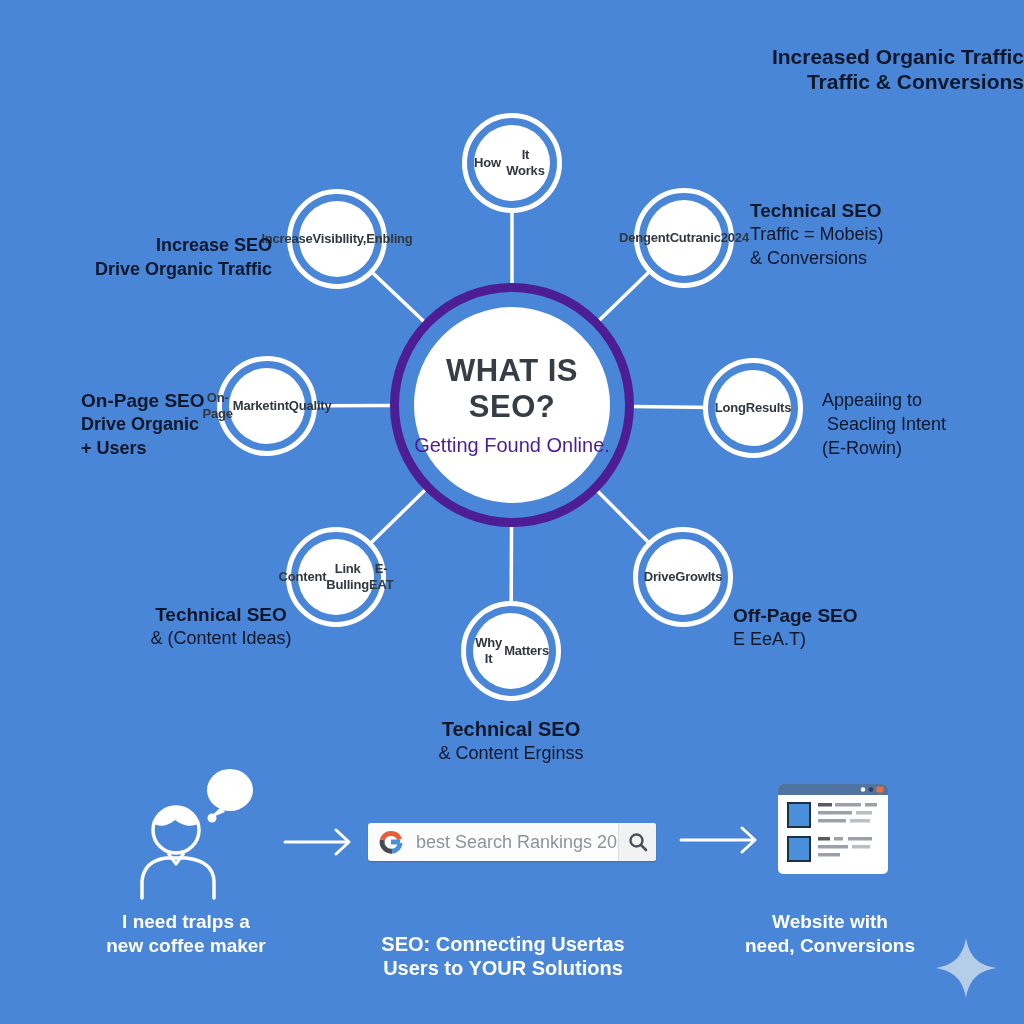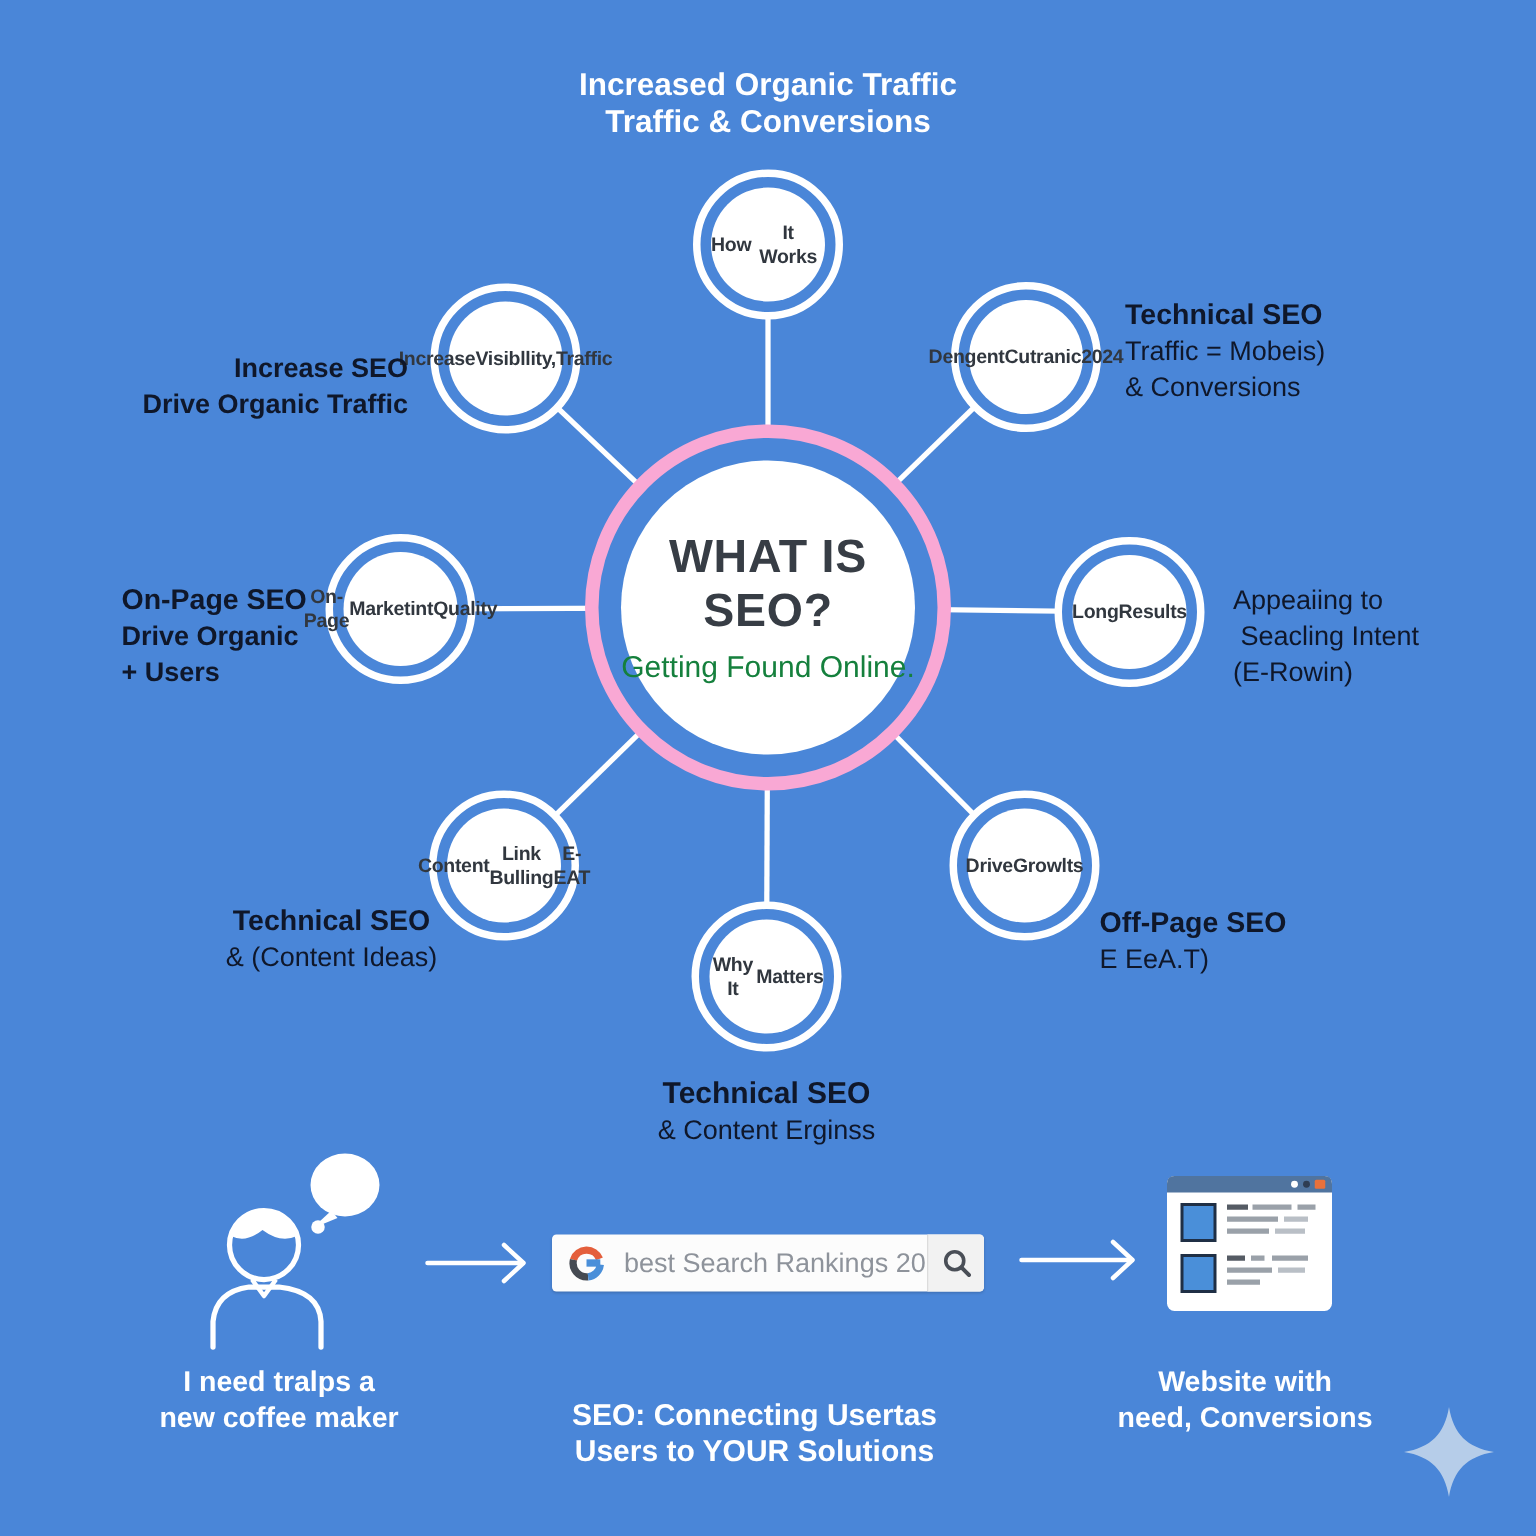--- a/index.html
+++ b/index.html
@@ -13,8 +13,8 @@
 
   
   .header {
-    position:absolute; left:0; top:44px; width:1024px; text-align:center;
-    color:#ffffff; font-size:21px; font-weight:700; line-height:1.2;
+    position:absolute; left:0; top:44px; width:1024px; text-align:right;
+    color:#0f172a; font-size:21px; font-weight:700; line-height:1.2;
   }
 
   

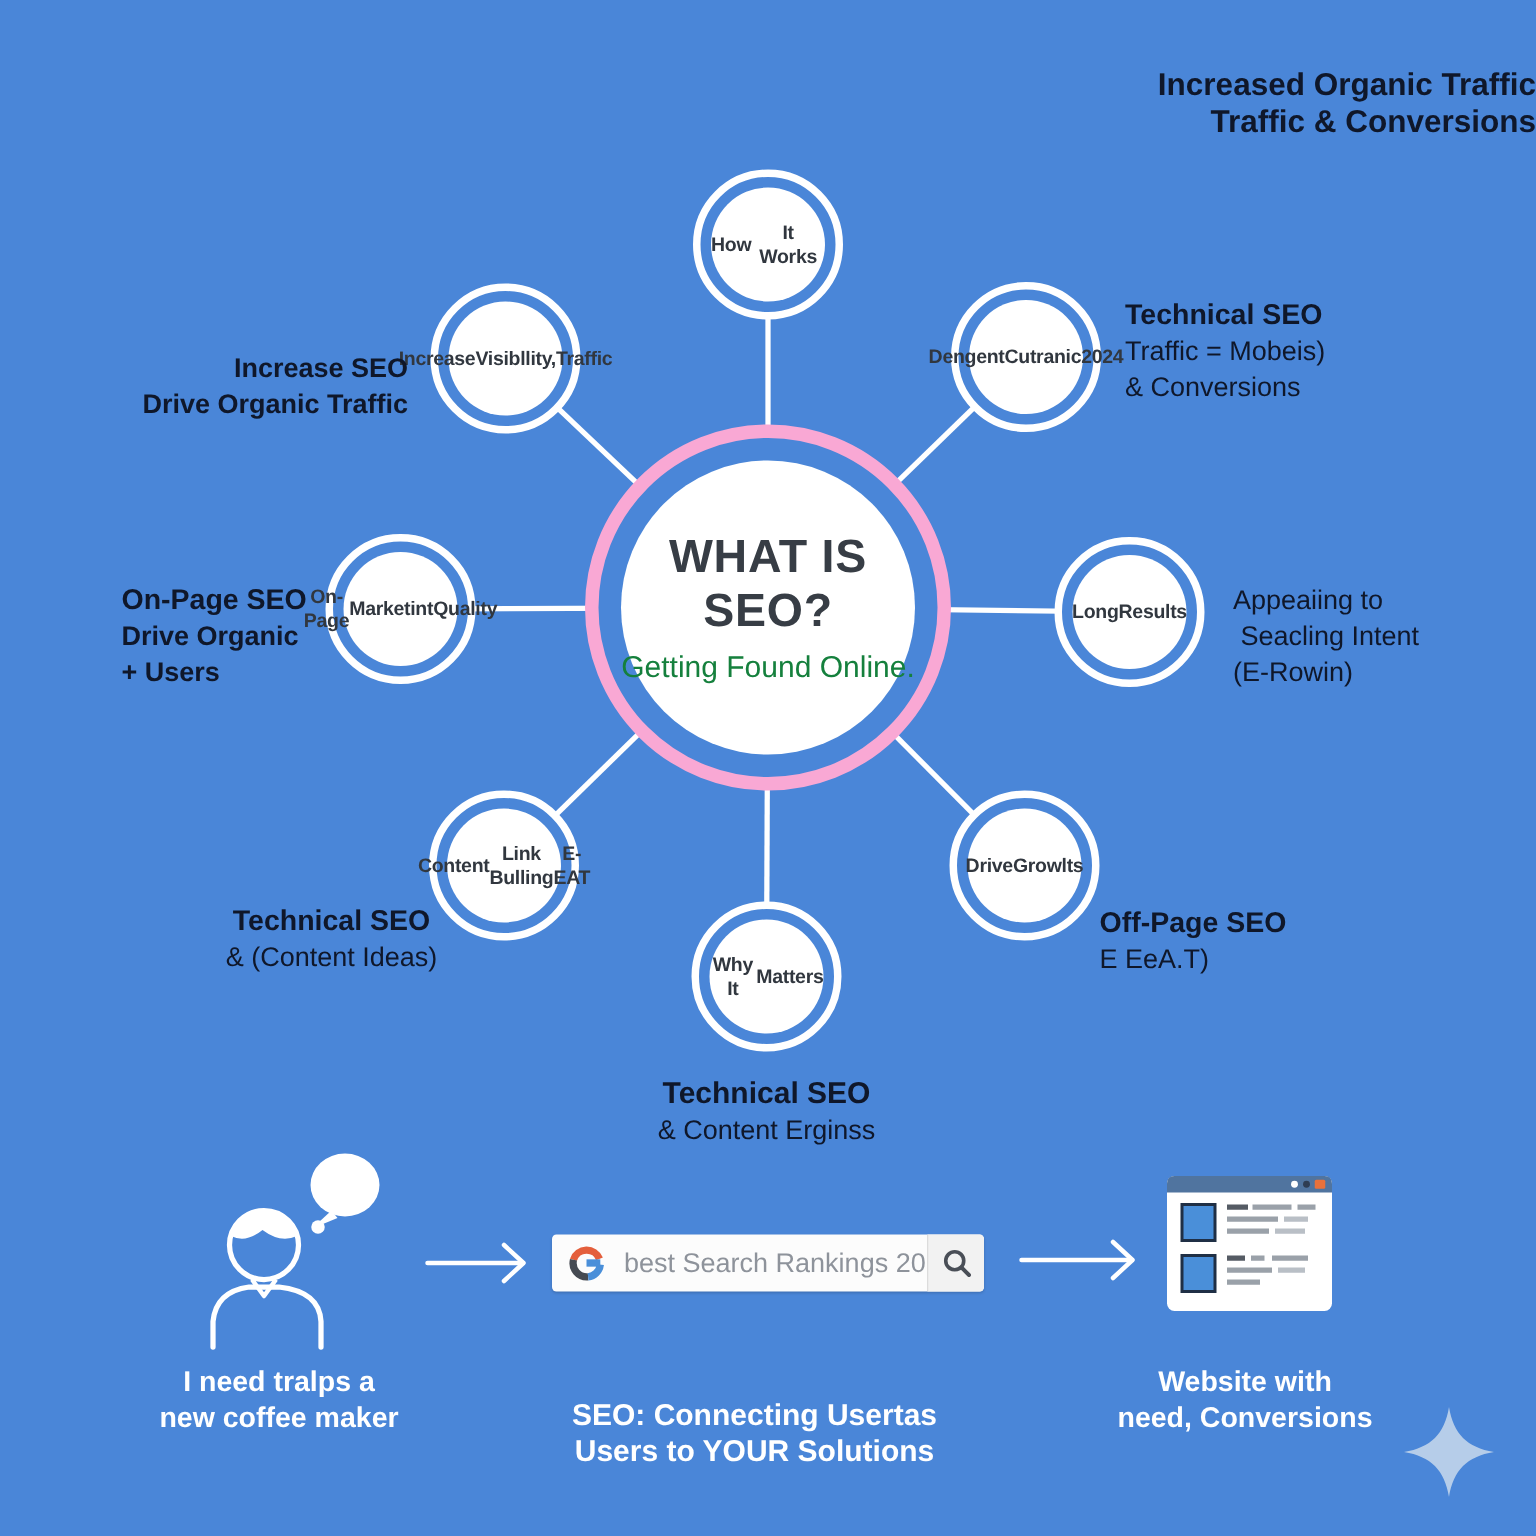--- a/index.html
+++ b/index.html
@@ -120,7 +120,7 @@
     <div class="node-inner">
       <span>Increase</span>
       <span>Visibllity,</span>
-      <span>Traffic</span>
+      <span>Enbling</span>
     </div>
   </div>
   <div class="node" style="left:634px;top:188px">

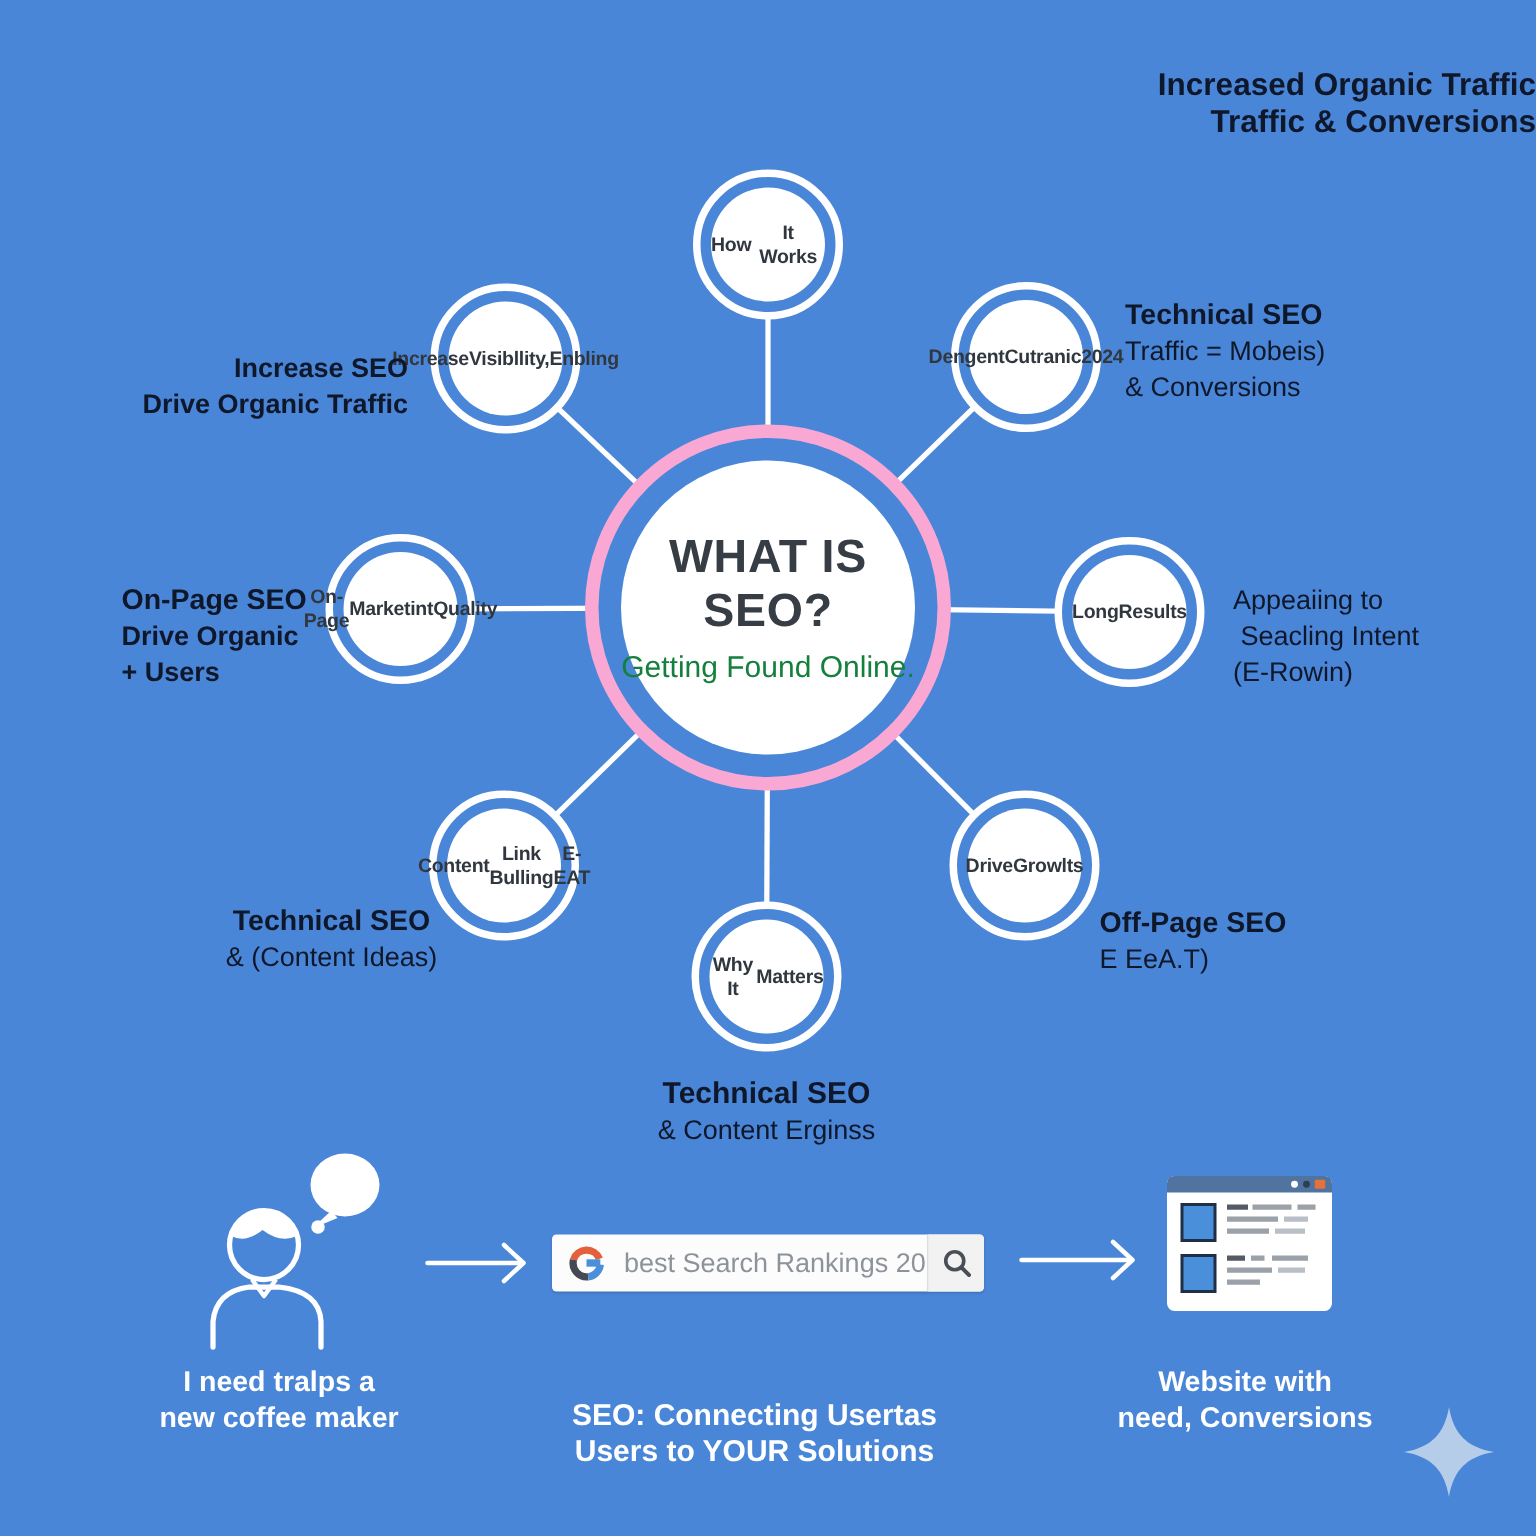--- a/index.html
+++ b/index.html
@@ -20,7 +20,7 @@
   
   .hub {
     position:absolute; left:390px; top:283px; width:244px; height:244px;
-    box-sizing:border-box; border:9px solid #f9a8d4; border-radius:50%;
+    box-sizing:border-box; border:9px solid #4c1d95; border-radius:50%;
     background:#4a86d8;
   }
   .hub-inner {

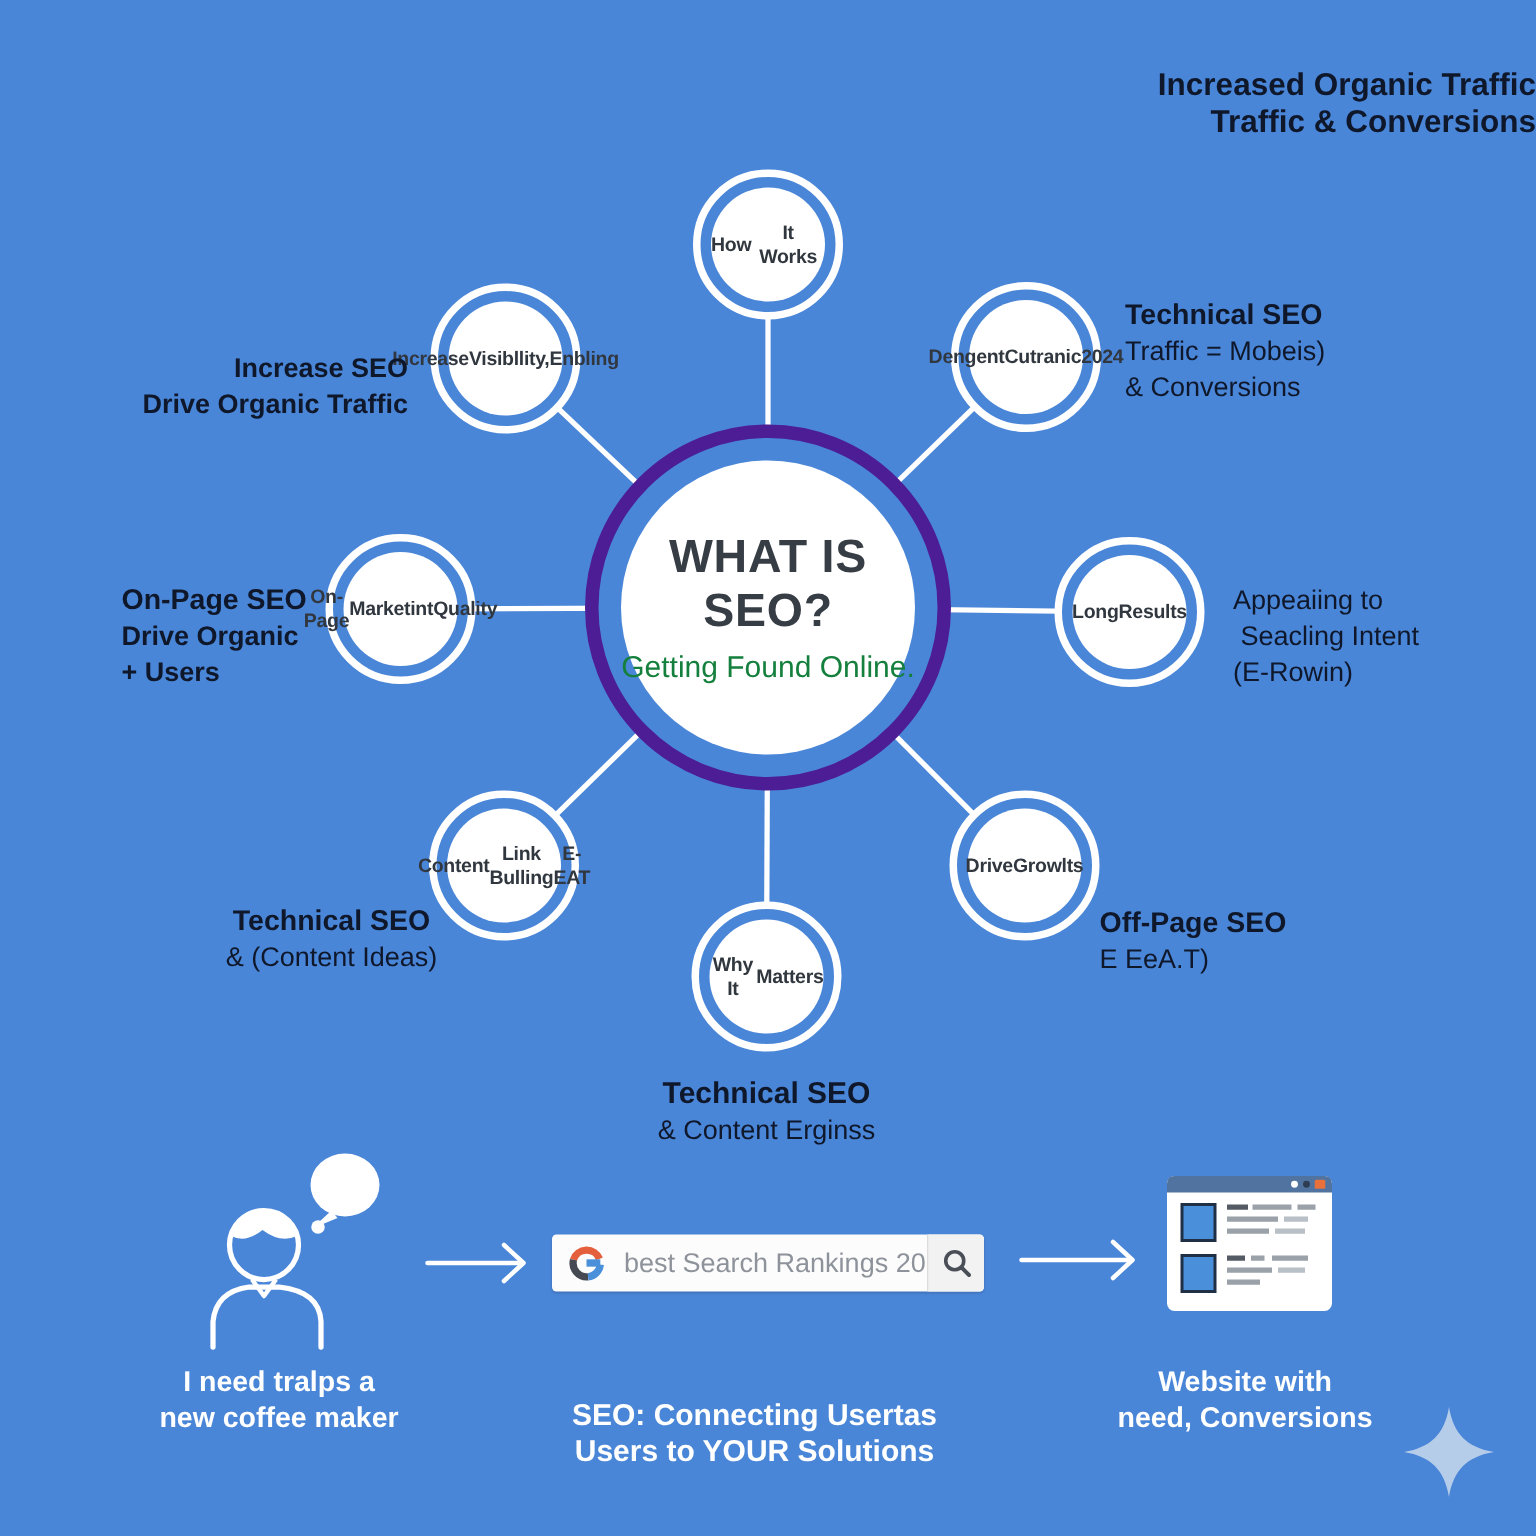--- a/index.html
+++ b/index.html
@@ -29,7 +29,7 @@
     text-align:center;
   }
   .hub-title { font-size:31px; font-weight:800; color:#373d45; letter-spacing:.5px; }
-  .hub-sub   { font-size:20px; color:#15803d; margin-top:9px; }
+  .hub-sub   { font-size:20px; color:#4c1d95; margin-top:9px; }
 
   
   .node {

